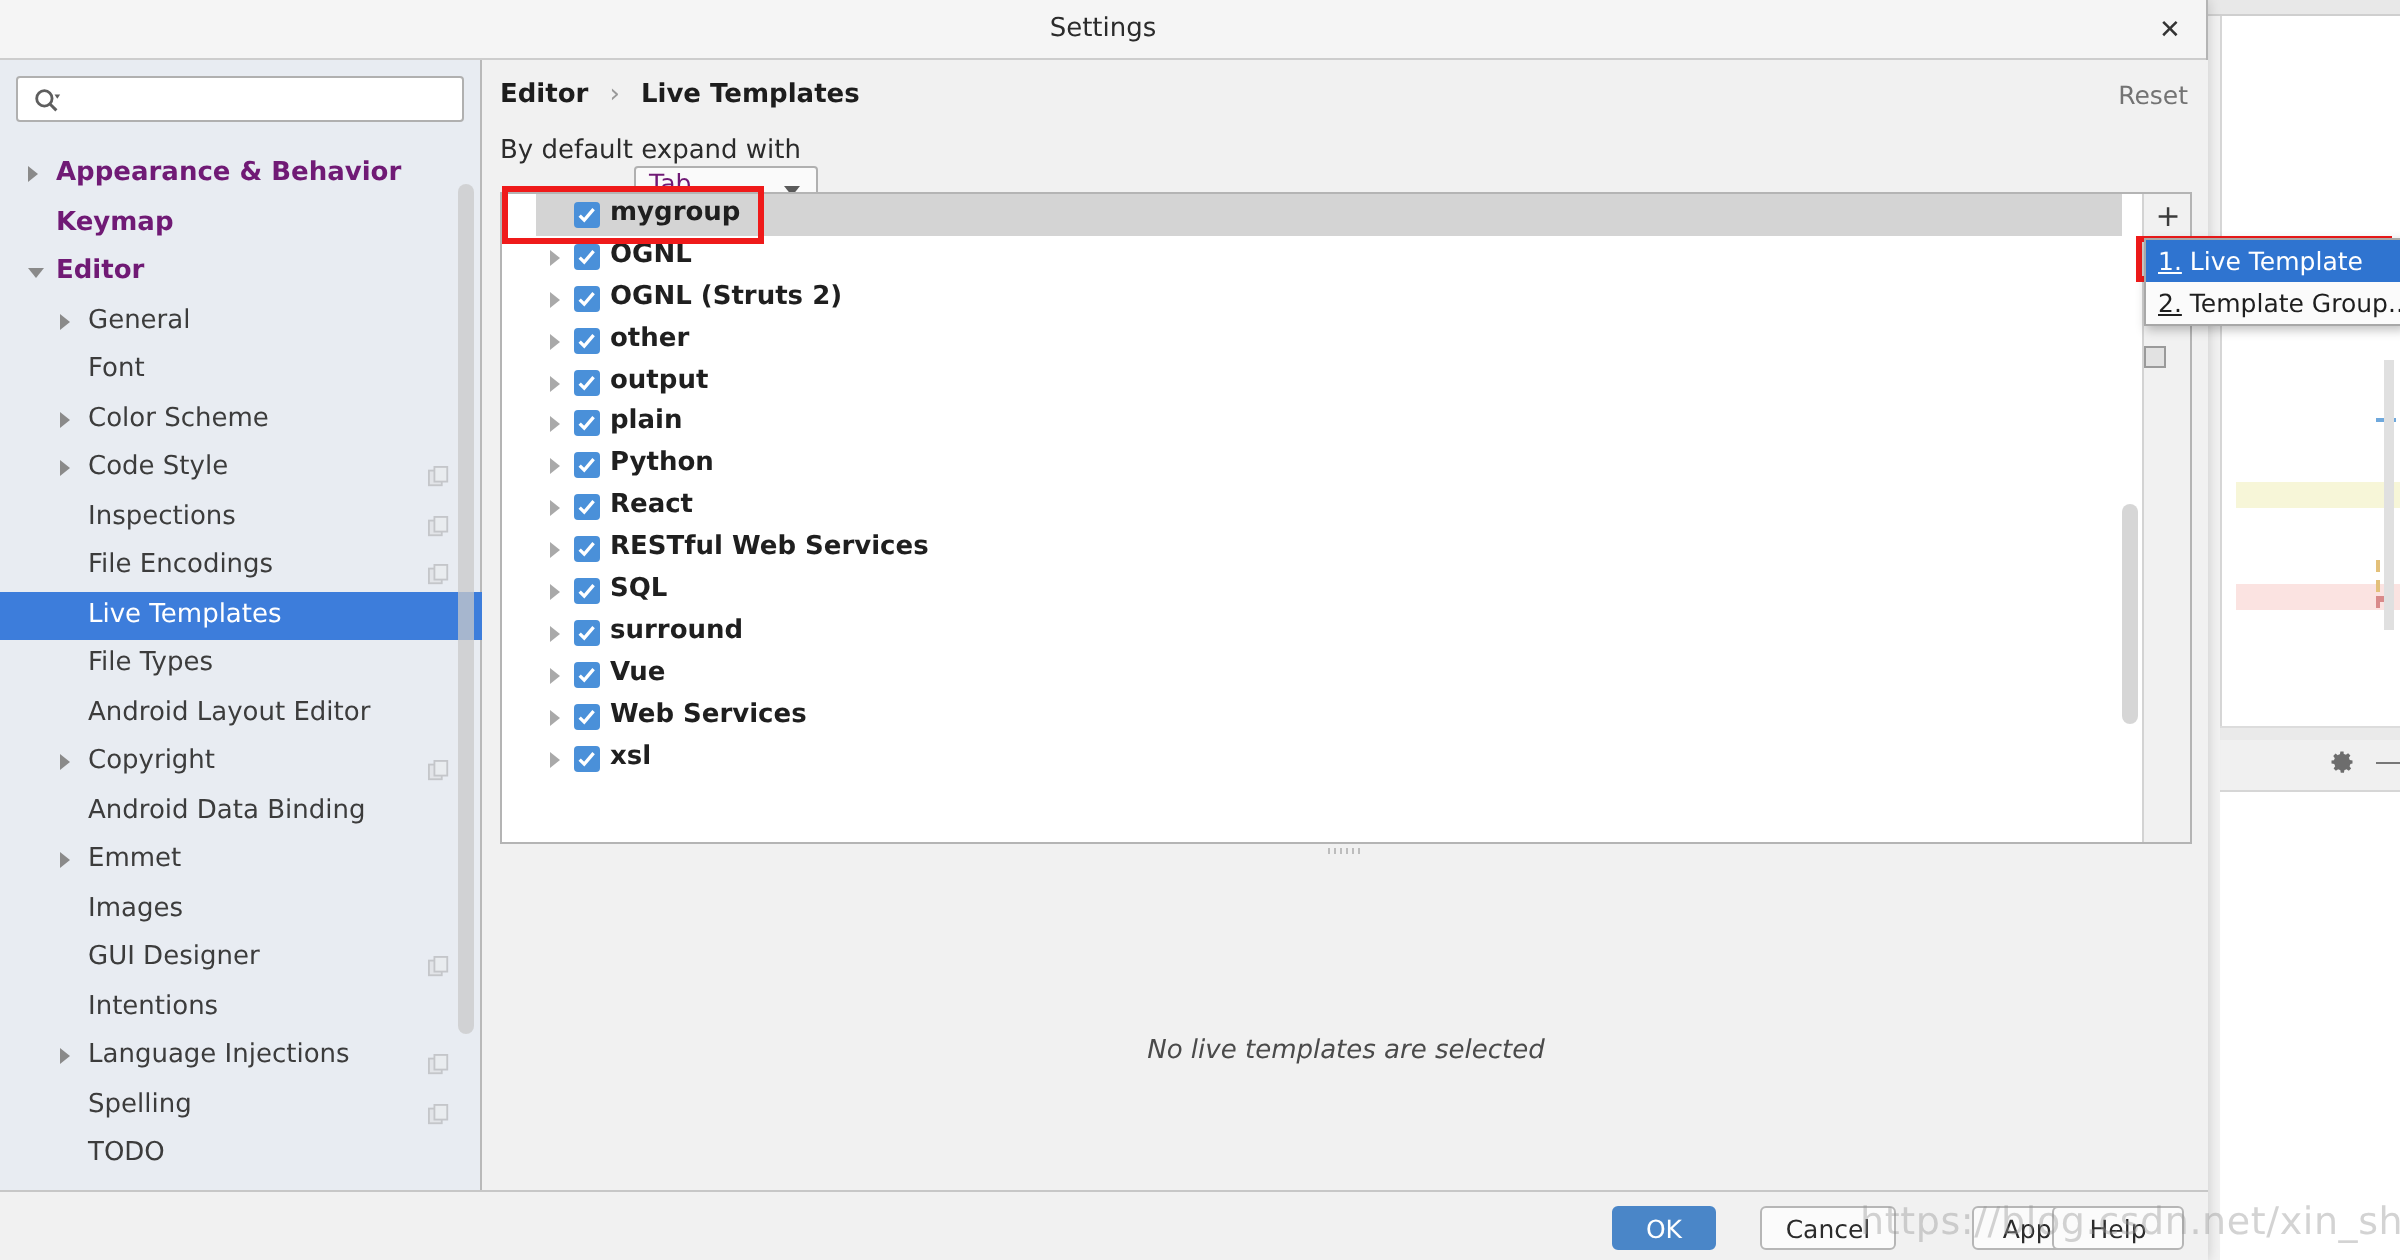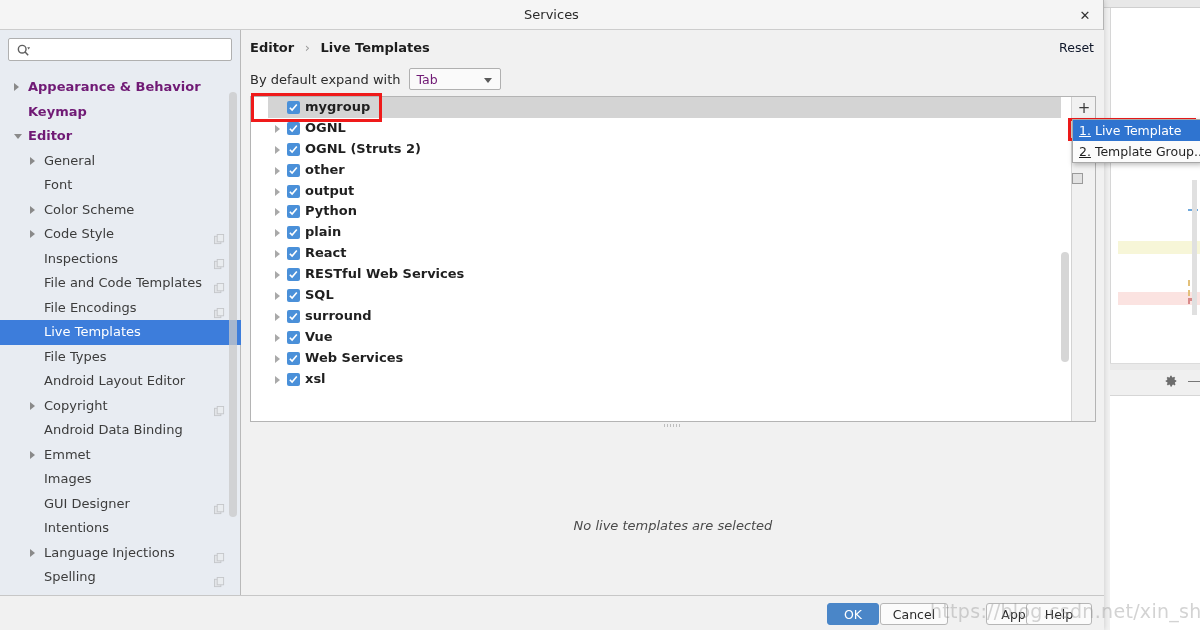--- a/index.html
+++ b/index.html
@@ -164,7 +164,7 @@
 <div id="settings-dialog">
 
   <div class="titlebar">
-    <div class="titlebar-text">Services</div>
+    <div class="titlebar-text">Settings</div>
     <div class="titlebar-close">✕</div>
   </div>
 

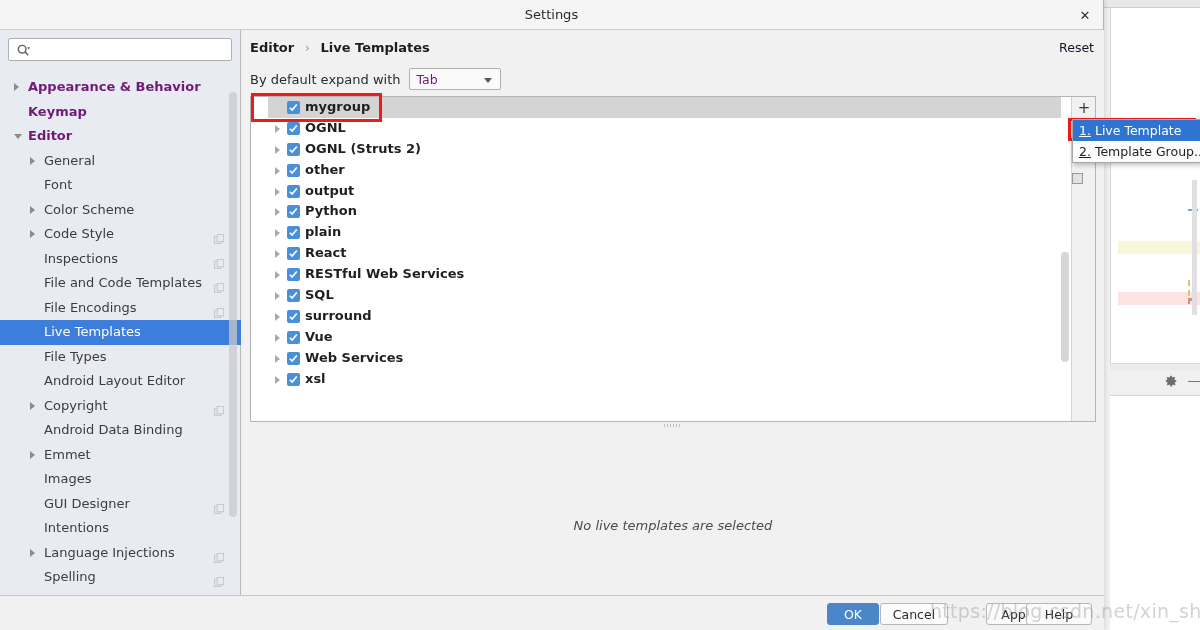--- a/index.html
+++ b/index.html
@@ -71,7 +71,7 @@
   .right-panel { position: absolute; left: 242px; top: 0; width: 862px; height: 565px; background: #f1f1f1; }
   .breadcrumb { position: absolute; left: 8px; top: 10px; font-size: 13px; color: #1d1d1d; font-weight: bold; }
   .breadcrumb .sep { color: #999; font-weight: normal; margin: 0 6px; }
-  .reset-link { position: absolute; right: 10px; top: 10px; font-size: 12.5px; color: #0f172a; cursor: pointer; }
+  .reset-link { position: absolute; right: 10px; top: 10px; font-size: 12.5px; color: #737373; cursor: pointer; }
 
   .expand-row { position: absolute; left: 8px; top: 38px; height: 22px; display: flex; align-items: center; }
   .expand-label { font-size: 13px; color: #2b2b2b; margin-right: 8px; }

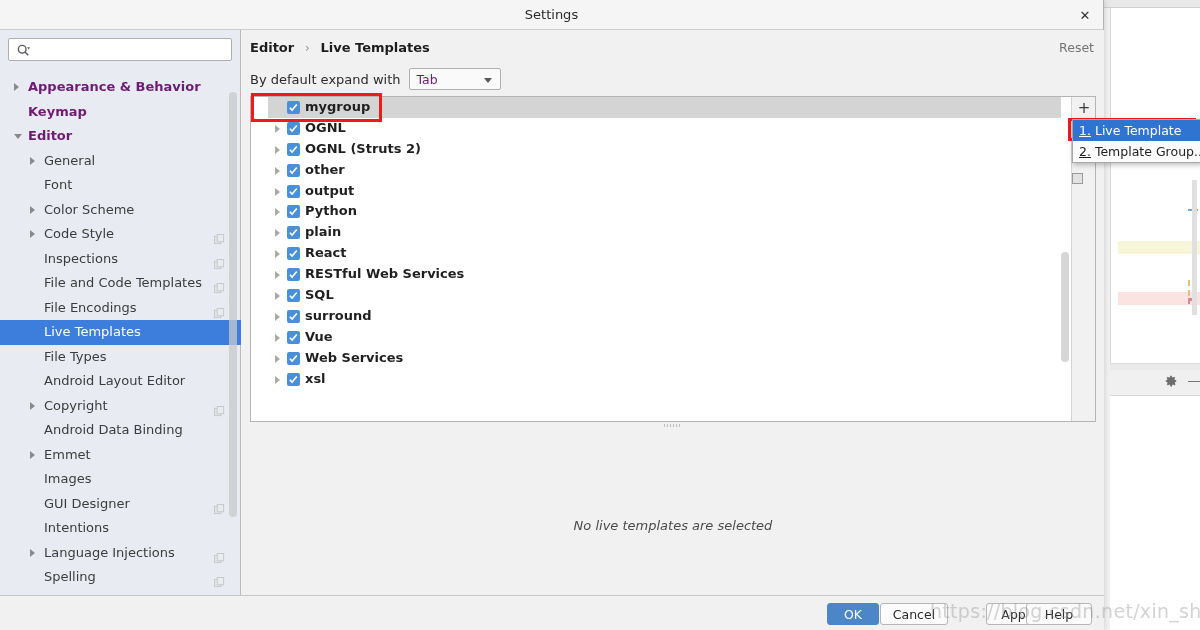--- a/index.html
+++ b/index.html
@@ -73,7 +73,7 @@
   .breadcrumb .sep { color: #999; font-weight: normal; margin: 0 6px; }
   .reset-link { position: absolute; right: 10px; top: 10px; font-size: 12.5px; color: #737373; cursor: pointer; }
 
-  .expand-row { position: absolute; left: 8px; top: 38px; height: 22px; display: flex; align-items: center; }
+  .expand-row { position: absolute; left: 8px; top: 38px; height: 22px; display: flex; align-items: flex-end; flex-direction: column; }
   .expand-label { font-size: 13px; color: #2b2b2b; margin-right: 8px; }
   .combo { position: relative; width: 92px; height: 22px; background: #fafafa;
     border: 1px solid #b0b0b0; border-radius: 2px; display: flex; align-items: center; cursor: pointer; }

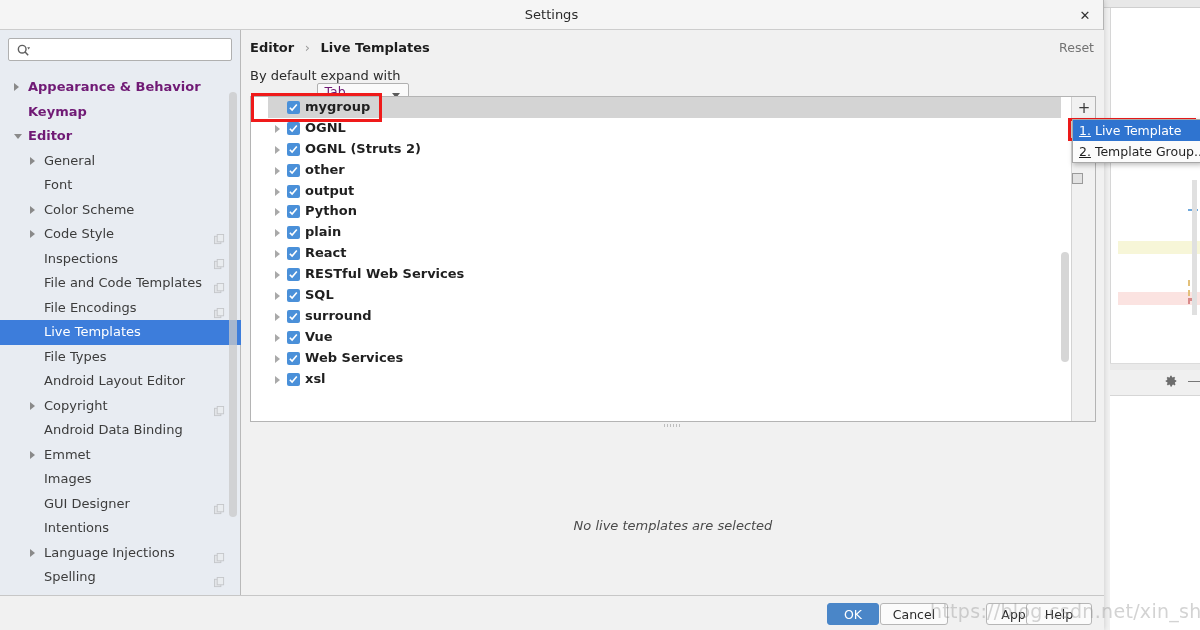--- a/index.html
+++ b/index.html
@@ -283,12 +283,12 @@
                 <svg width="11" height="11" viewBox="0 0 12 12">
                   <polyline points="2,6.3 4.5,8.8 9.6,2.8" fill="none" stroke="#ffffff" stroke-width="1.8"></polyline>
                 </svg>
+              </span><span class="tmpl-label">plain</span></div>
+            <div class="tmpl-row"><span class="tmpl-arrow"></span><span class="tmpl-check">
+                <svg width="11" height="11" viewBox="0 0 12 12">
+                  <polyline points="2,6.3 4.5,8.8 9.6,2.8" fill="none" stroke="#ffffff" stroke-width="1.8"></polyline>
+                </svg>
               </span><span class="tmpl-label">Python</span></div>
-            <div class="tmpl-row"><span class="tmpl-arrow"></span><span class="tmpl-check">
-                <svg width="11" height="11" viewBox="0 0 12 12">
-                  <polyline points="2,6.3 4.5,8.8 9.6,2.8" fill="none" stroke="#ffffff" stroke-width="1.8"></polyline>
-                </svg>
-              </span><span class="tmpl-label">plain</span></div>
             <div class="tmpl-row"><span class="tmpl-arrow"></span><span class="tmpl-check">
                 <svg width="11" height="11" viewBox="0 0 12 12">
                   <polyline points="2,6.3 4.5,8.8 9.6,2.8" fill="none" stroke="#ffffff" stroke-width="1.8"></polyline>

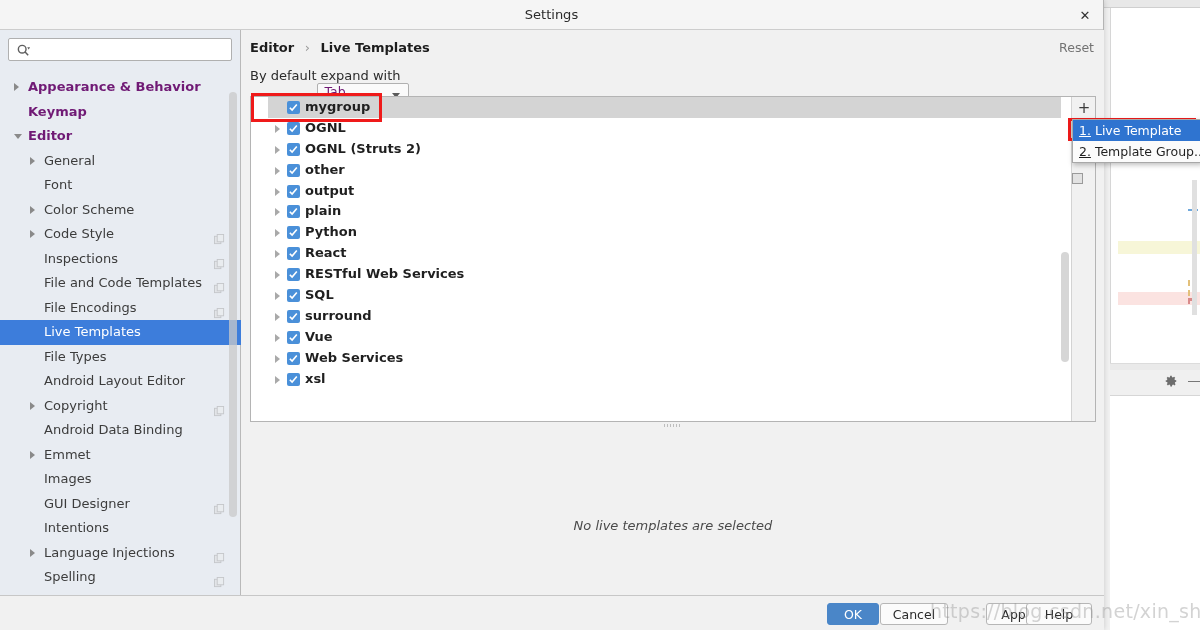--- a/index.html
+++ b/index.html
@@ -198,10 +198,6 @@
                 <rect x="0.5" y="2.5" width="7" height="8" fill="#dcdcdc" stroke="#9a9a9a"></rect>
                 <rect x="3.5" y="0.5" width="7" height="8" fill="#ececec" stroke="#9a9a9a"></rect>
               </svg></span></div>
-          <div class="nav-item lvl1"><span>File and Code Templates</span><span class="nav-copyicon"><svg width="11" height="11" viewBox="0 0 12 12">
-                <rect x="0.5" y="2.5" width="7" height="8" fill="#dcdcdc" stroke="#9a9a9a"></rect>
-                <rect x="3.5" y="0.5" width="7" height="8" fill="#ececec" stroke="#9a9a9a"></rect>
-              </svg></span></div>
           <div class="nav-item lvl1"><span>File Encodings</span><span class="nav-copyicon"><svg width="11" height="11" viewBox="0 0 12 12">
                 <rect x="0.5" y="2.5" width="7" height="8" fill="#dcdcdc" stroke="#9a9a9a"></rect>
                 <rect x="3.5" y="0.5" width="7" height="8" fill="#ececec" stroke="#9a9a9a"></rect>

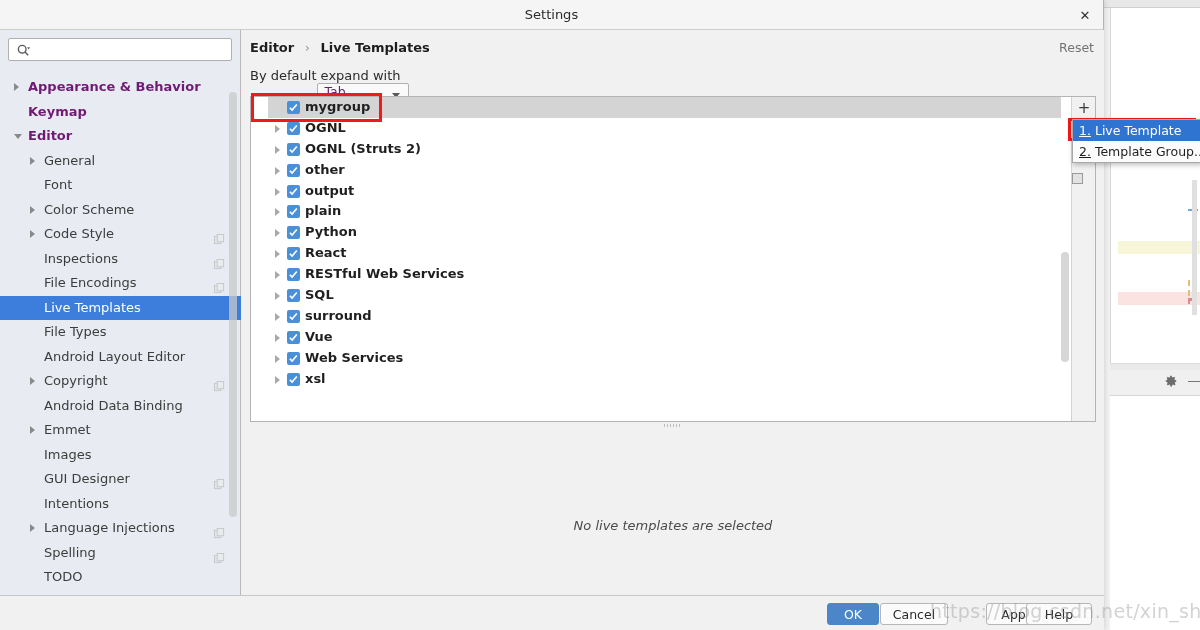--- a/index.html
+++ b/index.html
@@ -115,7 +115,7 @@
     display: flex; align-items: center; justify-content: center; cursor: pointer;
     border: 1px solid #b6b6b6; background: #fbfbfb; color: #2b2b2b; }
   .btn.primary { background: #4a86c8; border-color: #4a86c8; color: #fff; }
-  #btn-ok { left: 806px; width: 52px; margin-left: 21px; }
+  #btn-ok { left: 806px; width: 52px; }
   #btn-cancel { left: 880px; width: 68px; }
   #btn-apply { left: 986px; width: 66px; }
   #btn-help { left: 1026px; width: 66px; }

